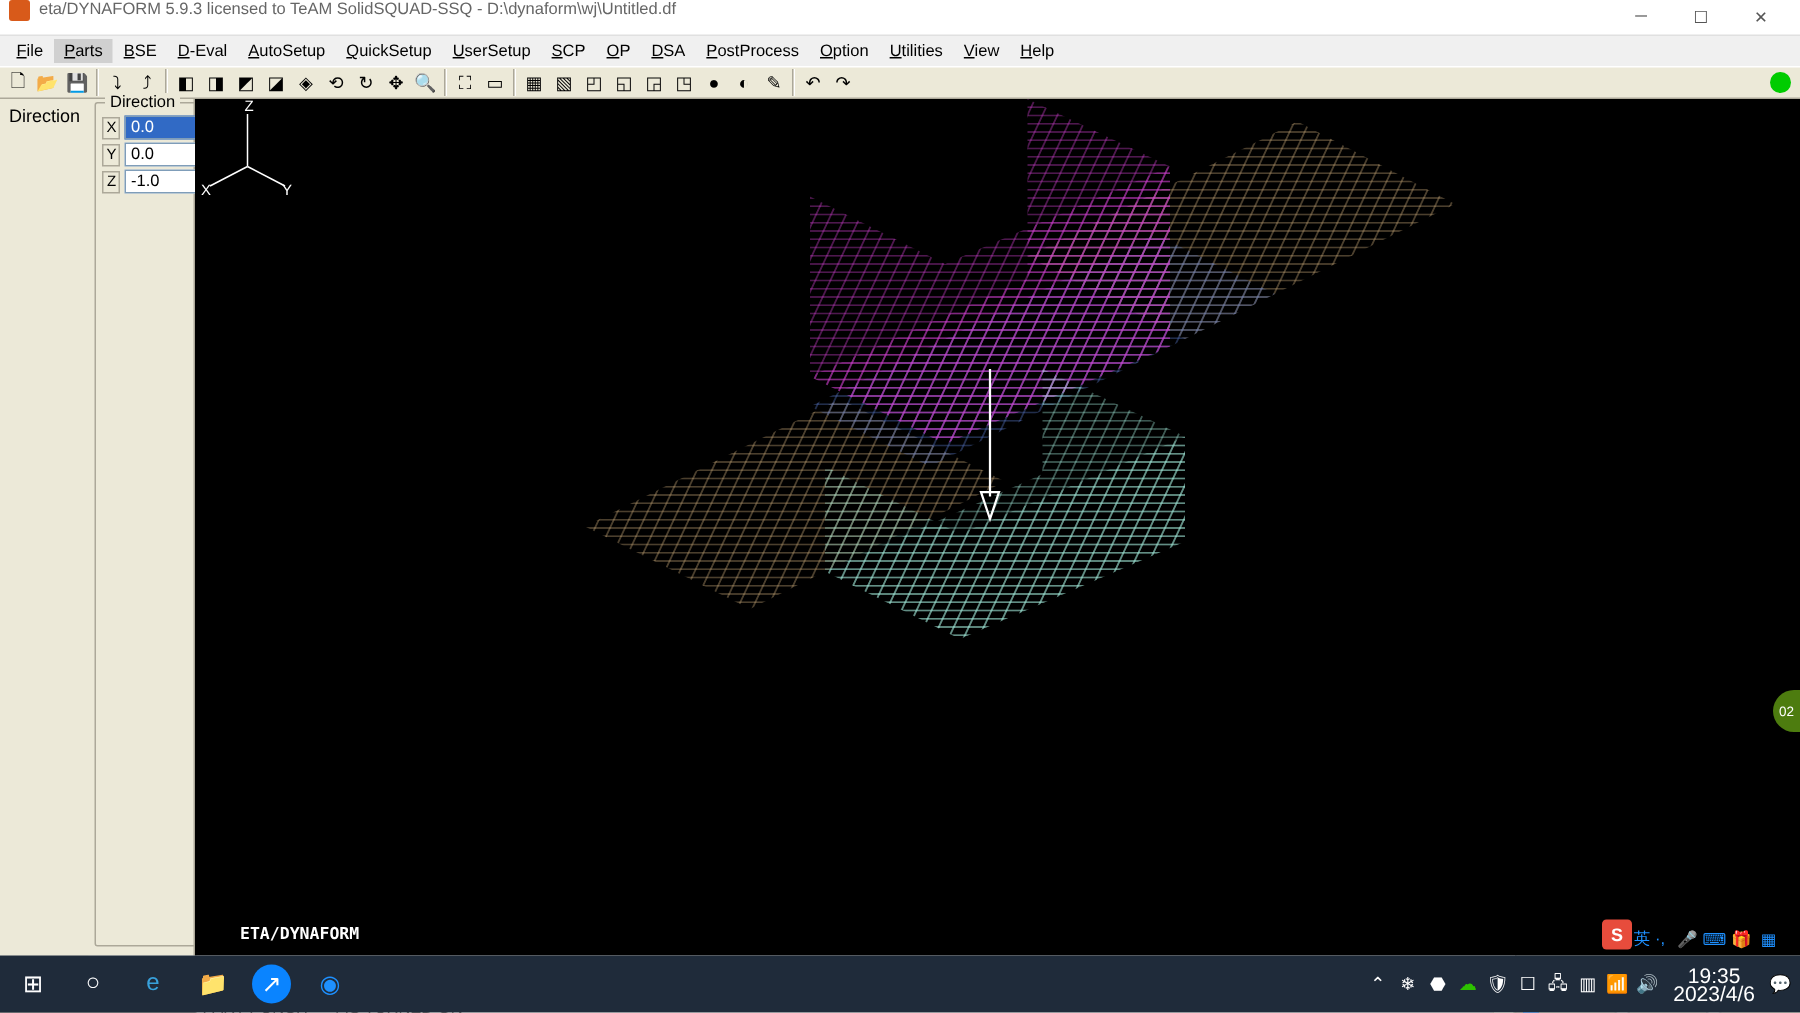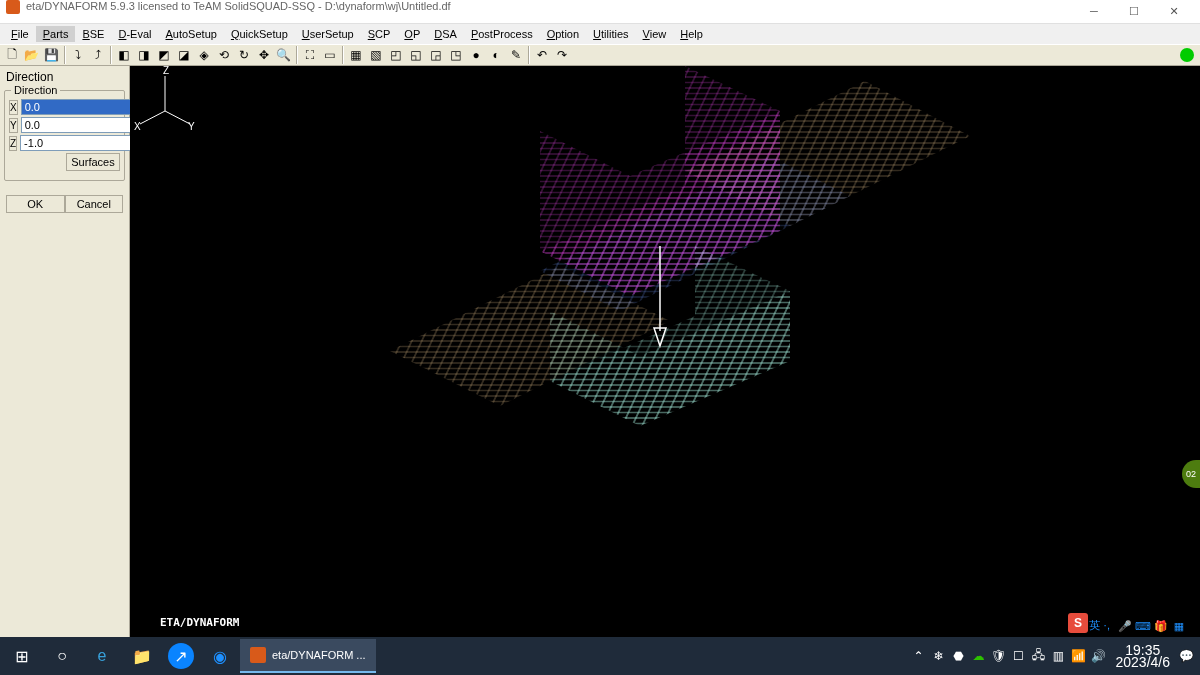--- a/index.html
+++ b/index.html
@@ -28,7 +28,7 @@
 .main { display: flex; height: calc(675px - 24px - 20px - 22px - 38px); }
 
 
-.panel { width: 130px; background: #ece9d8; border-right: 1px solid #aca899; font-size: 11px; display: flex; flex-direction: column; }
+.panel { width: 130px; background: #ece9d8; border-right: 1px solid #aca899; font-size: 11px; display: flex; }
 .panel-title { padding: 4px 6px; font-size: 12px; background: #ece9d8; }
 .groupbox { border: 1px solid #aca899; margin: 2px 4px 6px 4px; padding: 8px 4px 6px 4px; position: relative; border-radius: 2px; }
 .groupbox-title { position: absolute; top: -7px; left: 6px; background: #ece9d8; padding: 0 3px; font-size: 11px; }

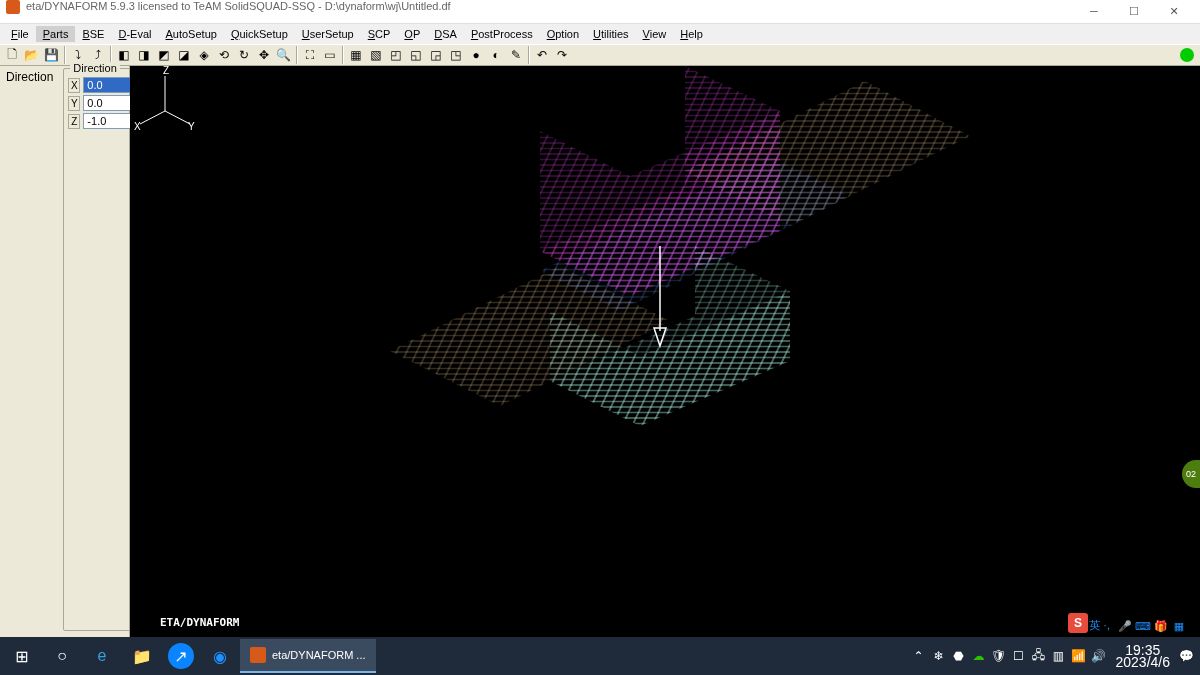--- a/index.html
+++ b/index.html
@@ -285,10 +285,6 @@
   <div class="tb-btn">📁</div>
   <div class="tb-btn" style="background:#0a84ff;border-radius:50%;width:26px;height:26px;min-width:26px;margin:0 6px">↗</div>
   <div class="tb-btn" style="color:#1e90ff">◉</div>
-  <div class="tb-btn tb-task">
-    <div class="tb-task-icon"></div>
-    <span>eta/DYNAFORM ...</span>
-  </div>
   <div class="tray">
     <div class="tray-icon">⌃</div>
     <div class="tray-icon">❄</div>

